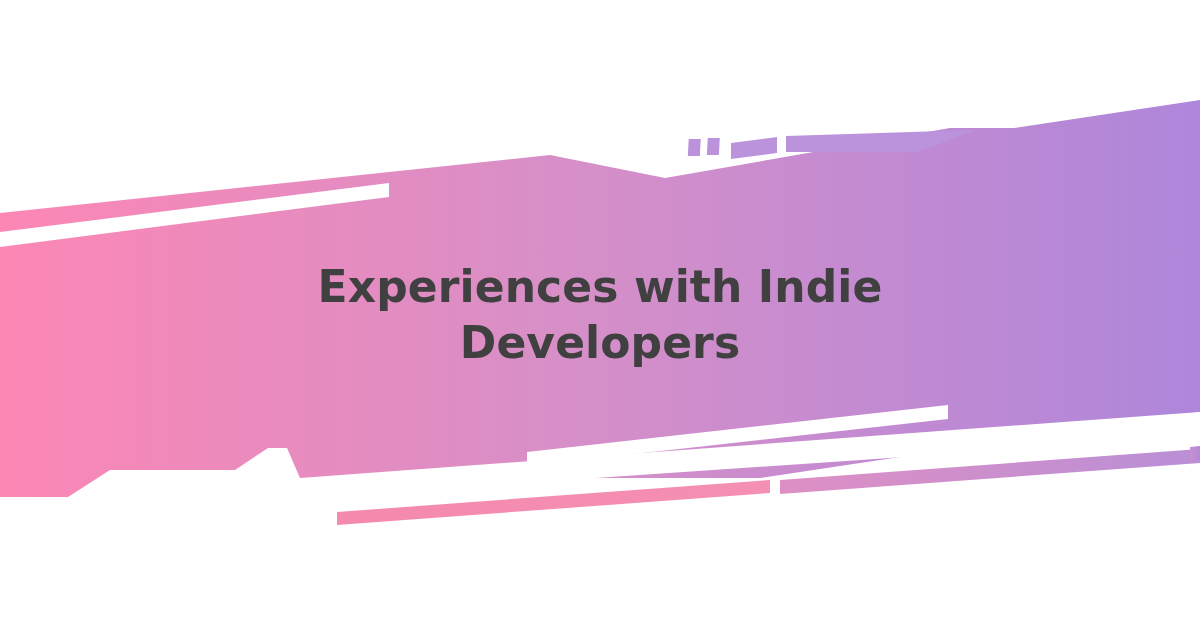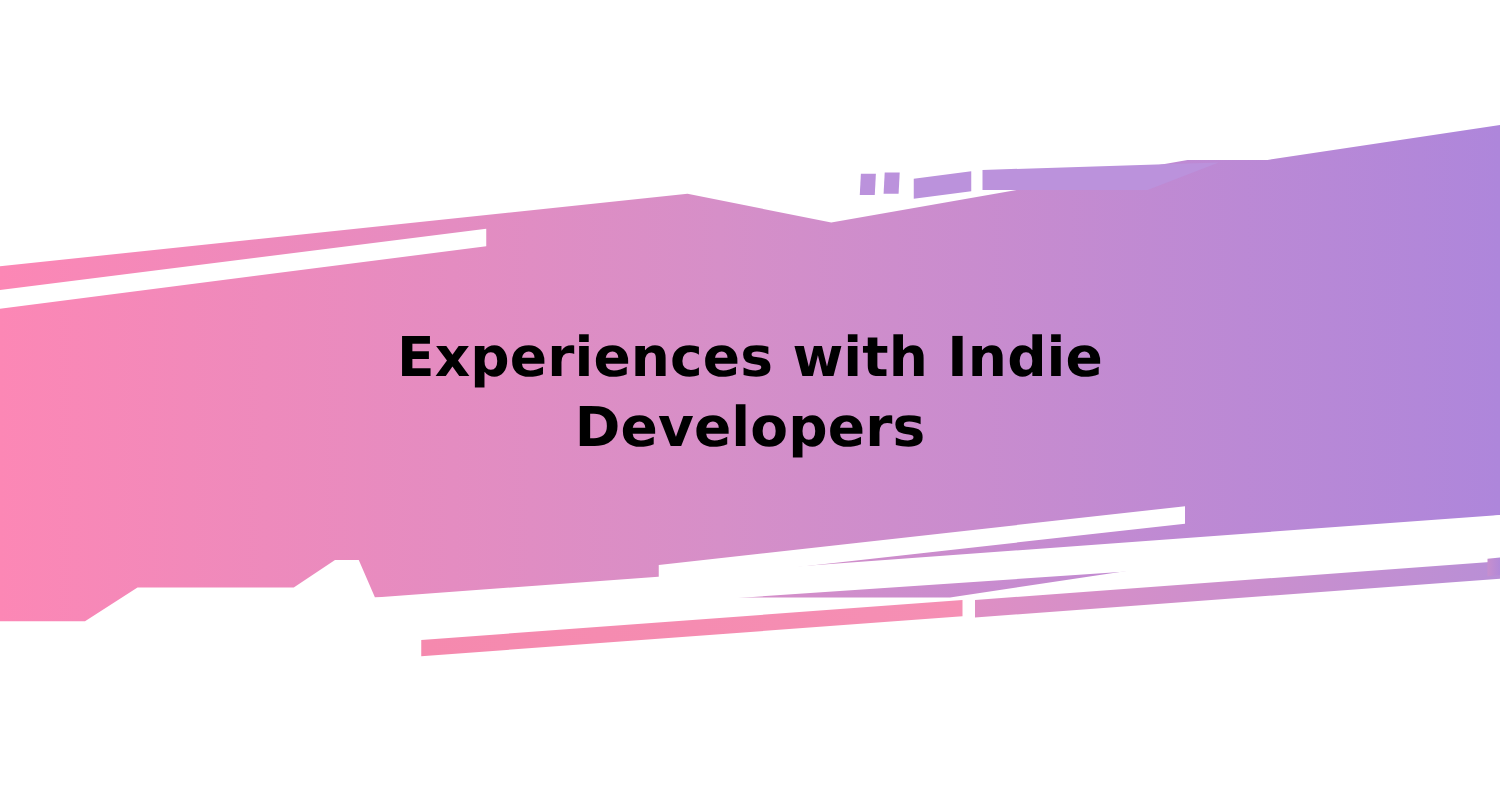--- a/index.html
+++ b/index.html
@@ -45,7 +45,7 @@
     margin: 0;
     padding: 0;
     text-align: center;
-    color: #000000;
+    color: #404040;
     font-family: "DejaVu Sans", sans-serif;
     font-weight: bold;
     font-size: 44px;

